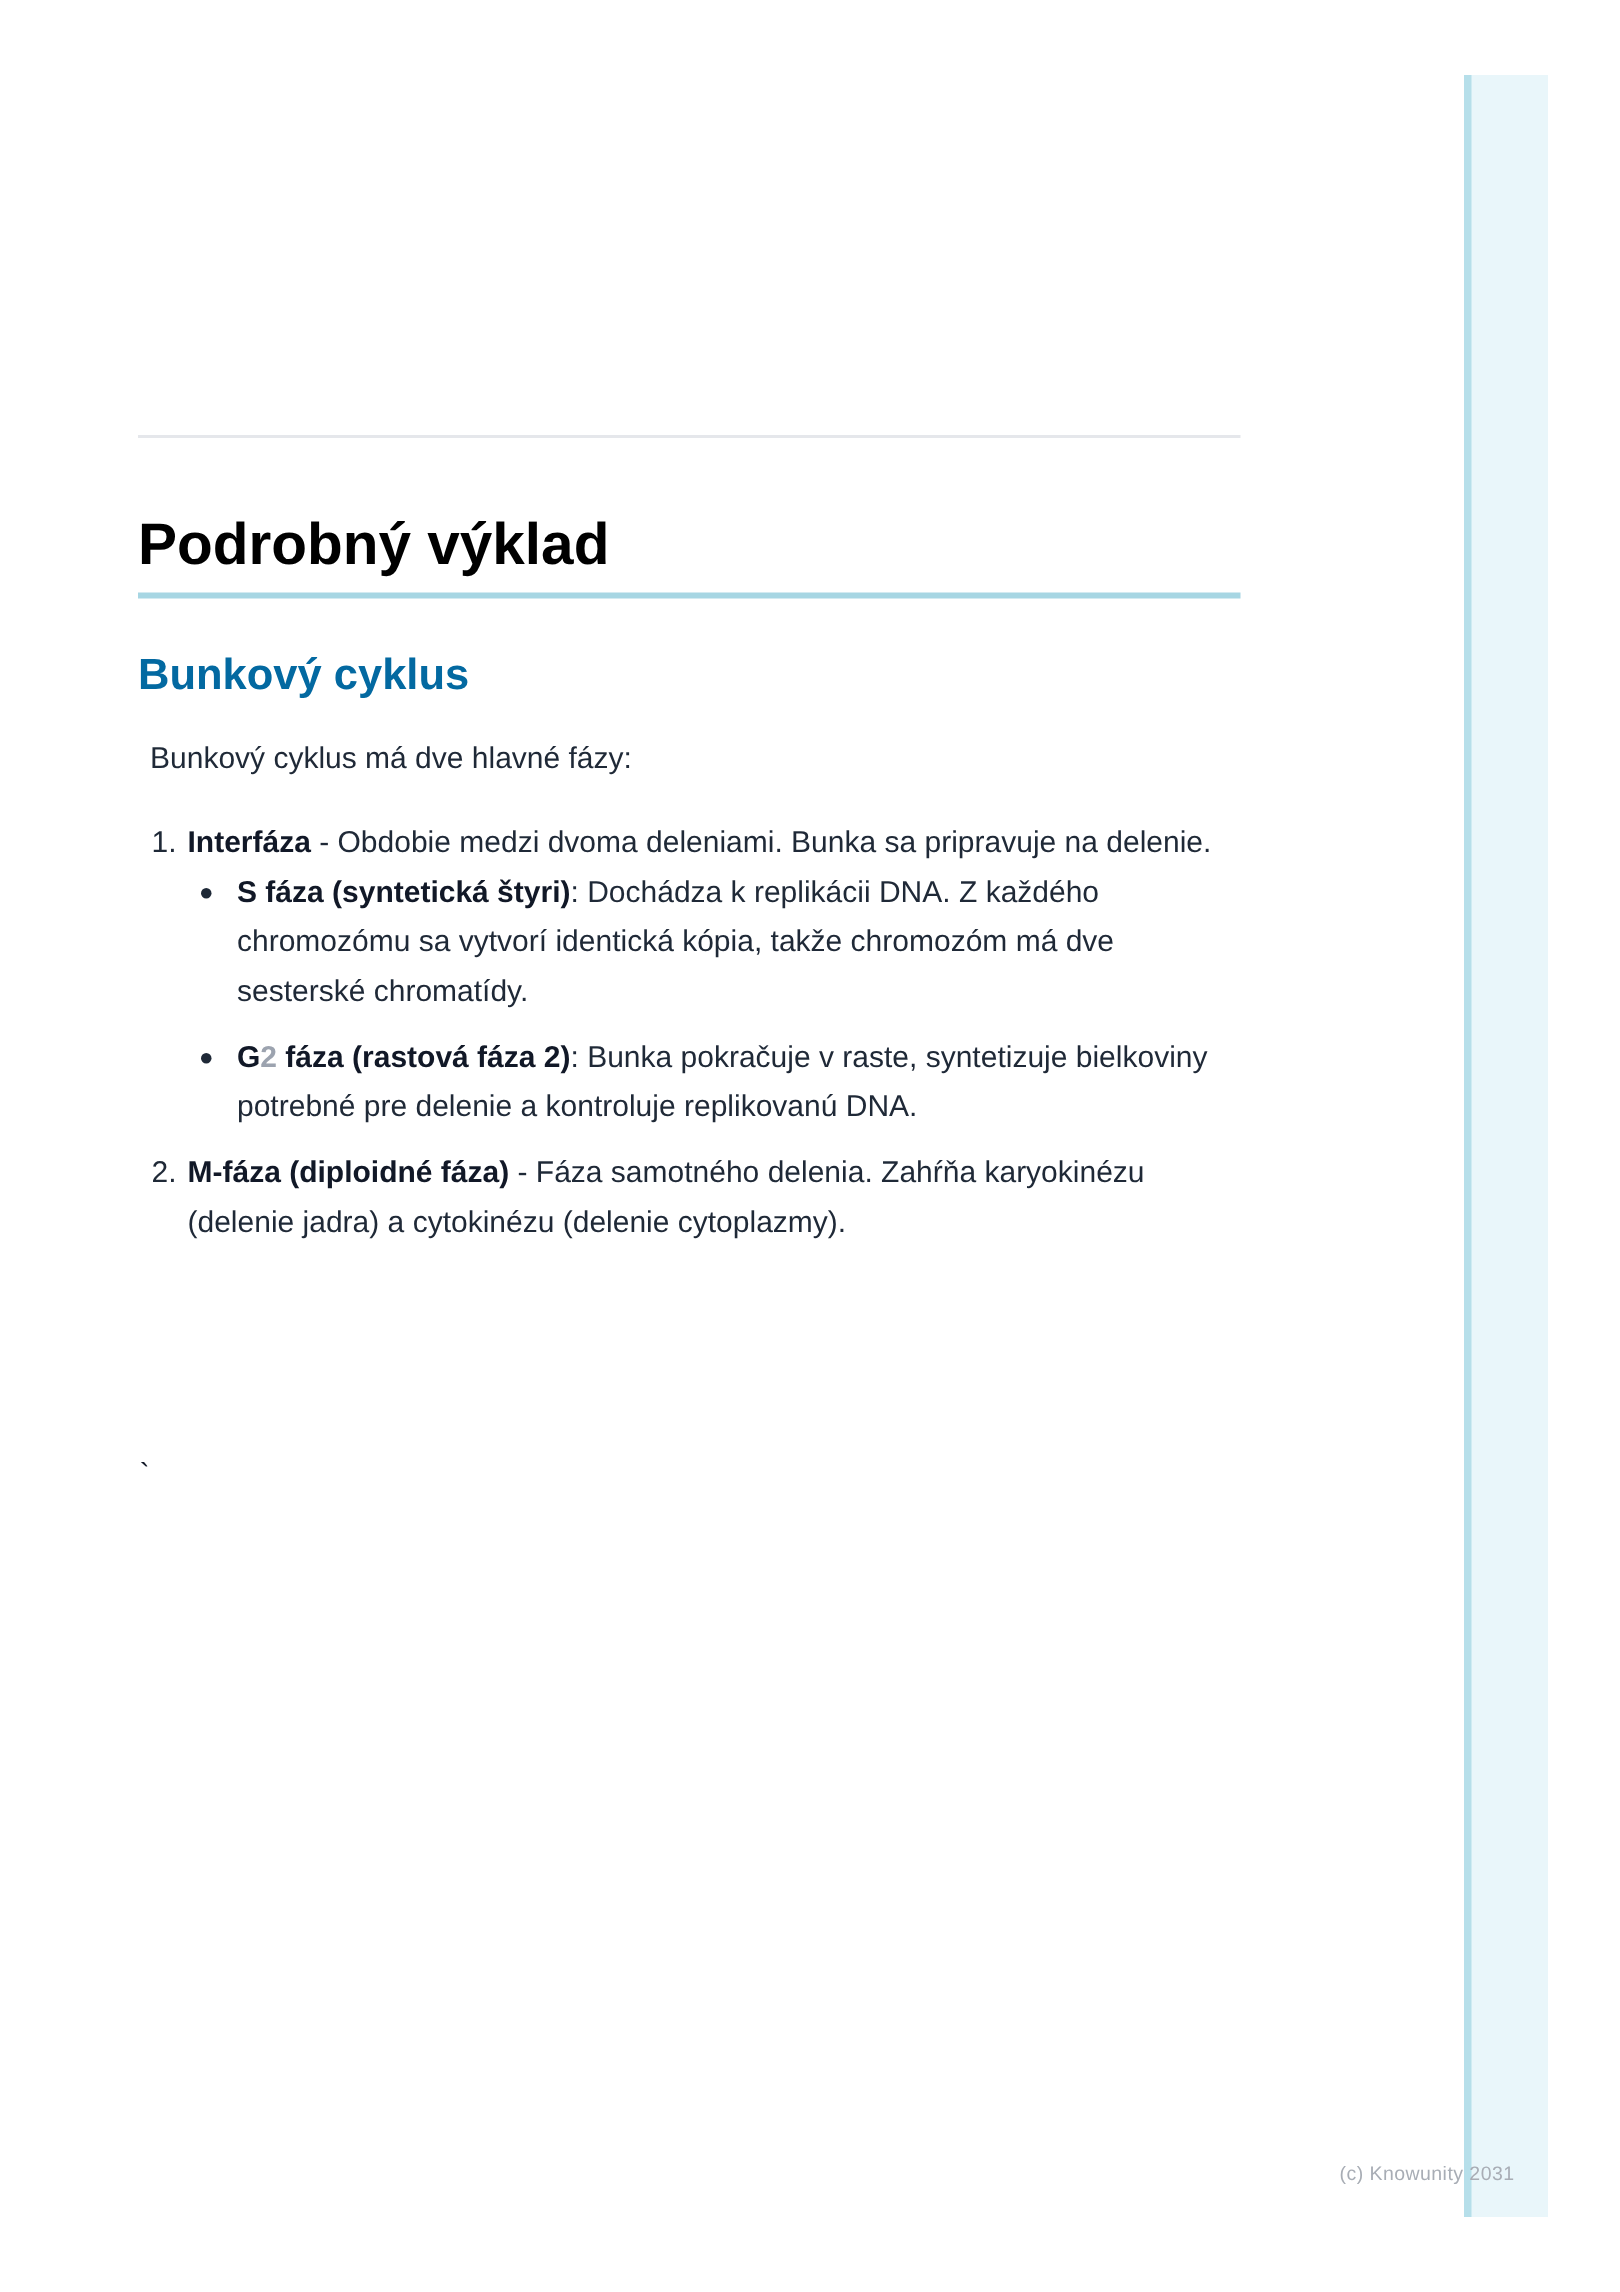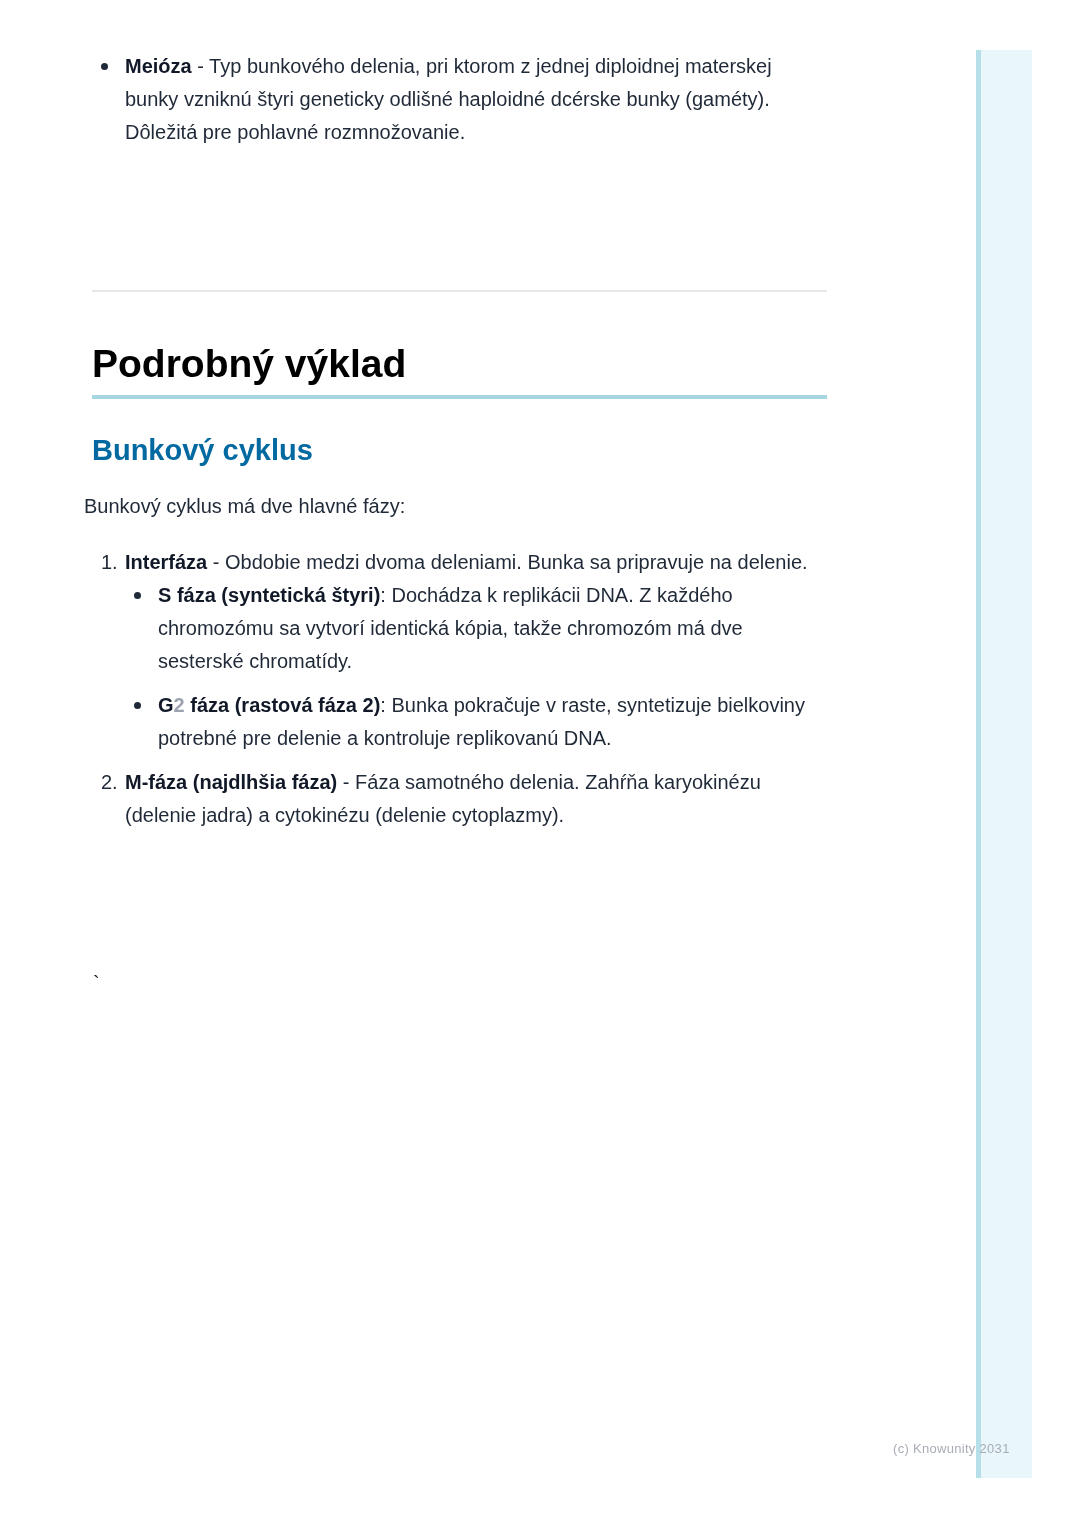--- a/index.html
+++ b/index.html
@@ -168,10 +168,6 @@
 
 <div class="content">
   <ul class="bullets text">
-    <li>
-      <span class="dot"></span>
-      <b>Meióza</b><span> - Typ bunkového delenia, pri ktorom z jednej diploidnej materskej bunky vzniknú štyri geneticky odlišné haploidné dcérske bunky (gaméty). Dôležitá pre pohlavné rozmnožovanie.</span>
-    </li>
   </ul>
 </div>
 

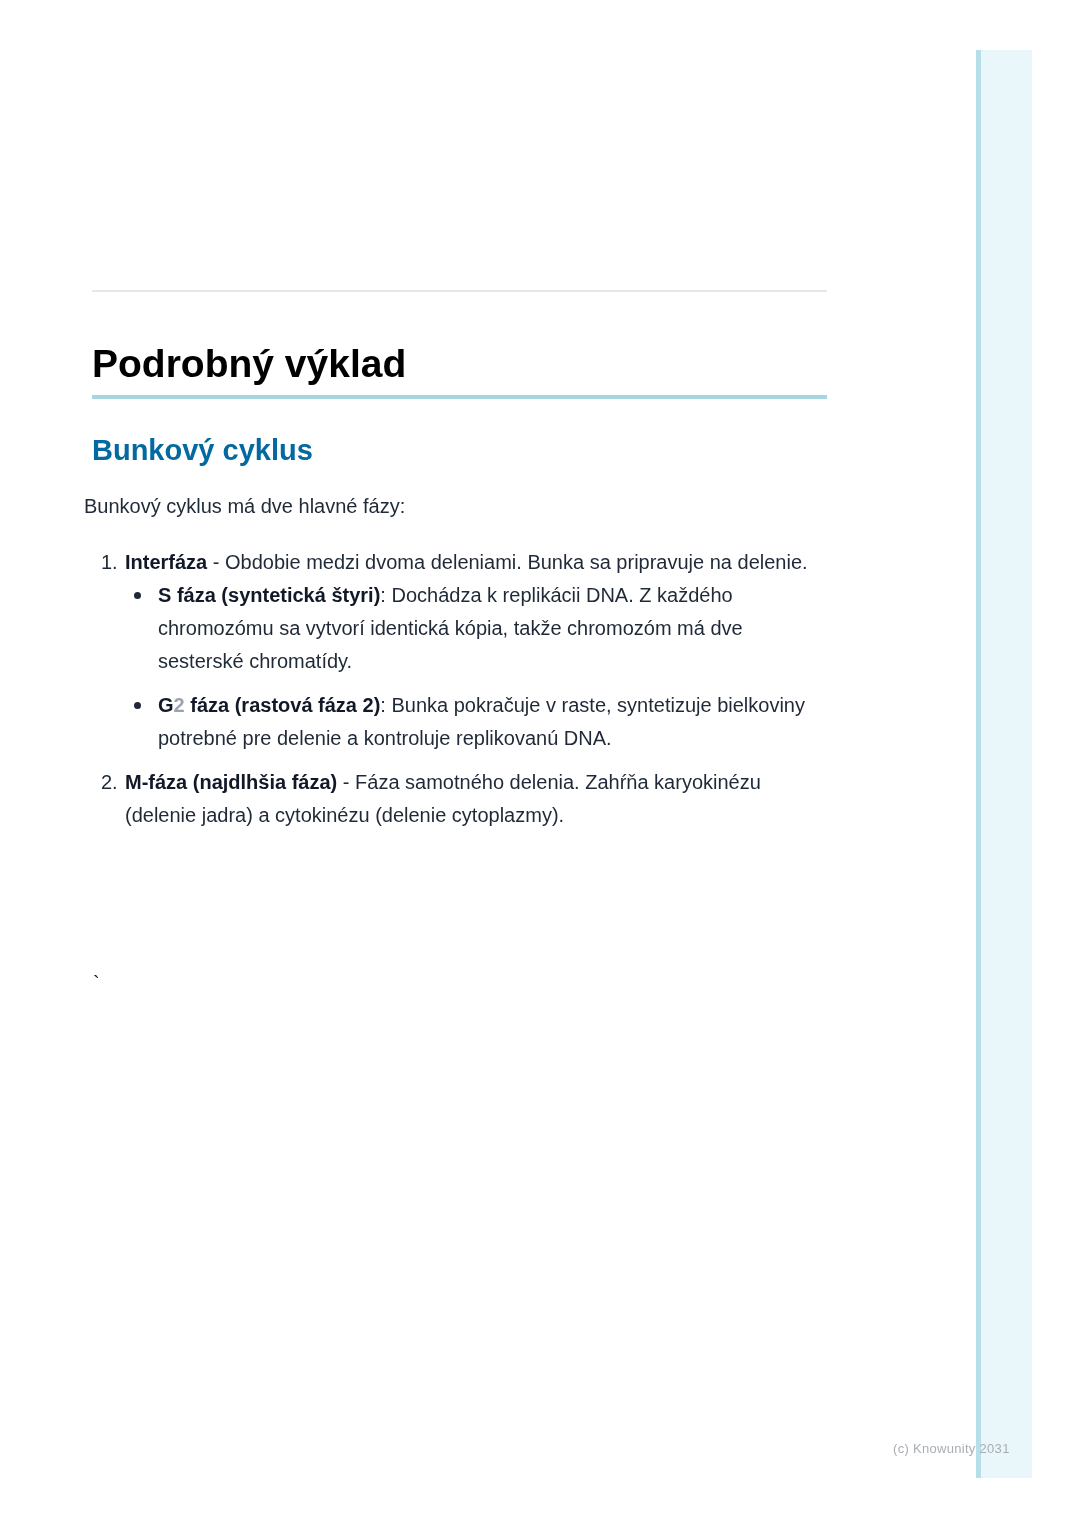--- a/index.html
+++ b/index.html
@@ -87,7 +87,7 @@
     }
     .intro {
       position: absolute;
-      left: 84px;
+      left: 100px;
       top: 490px;
     }
     .ordered {

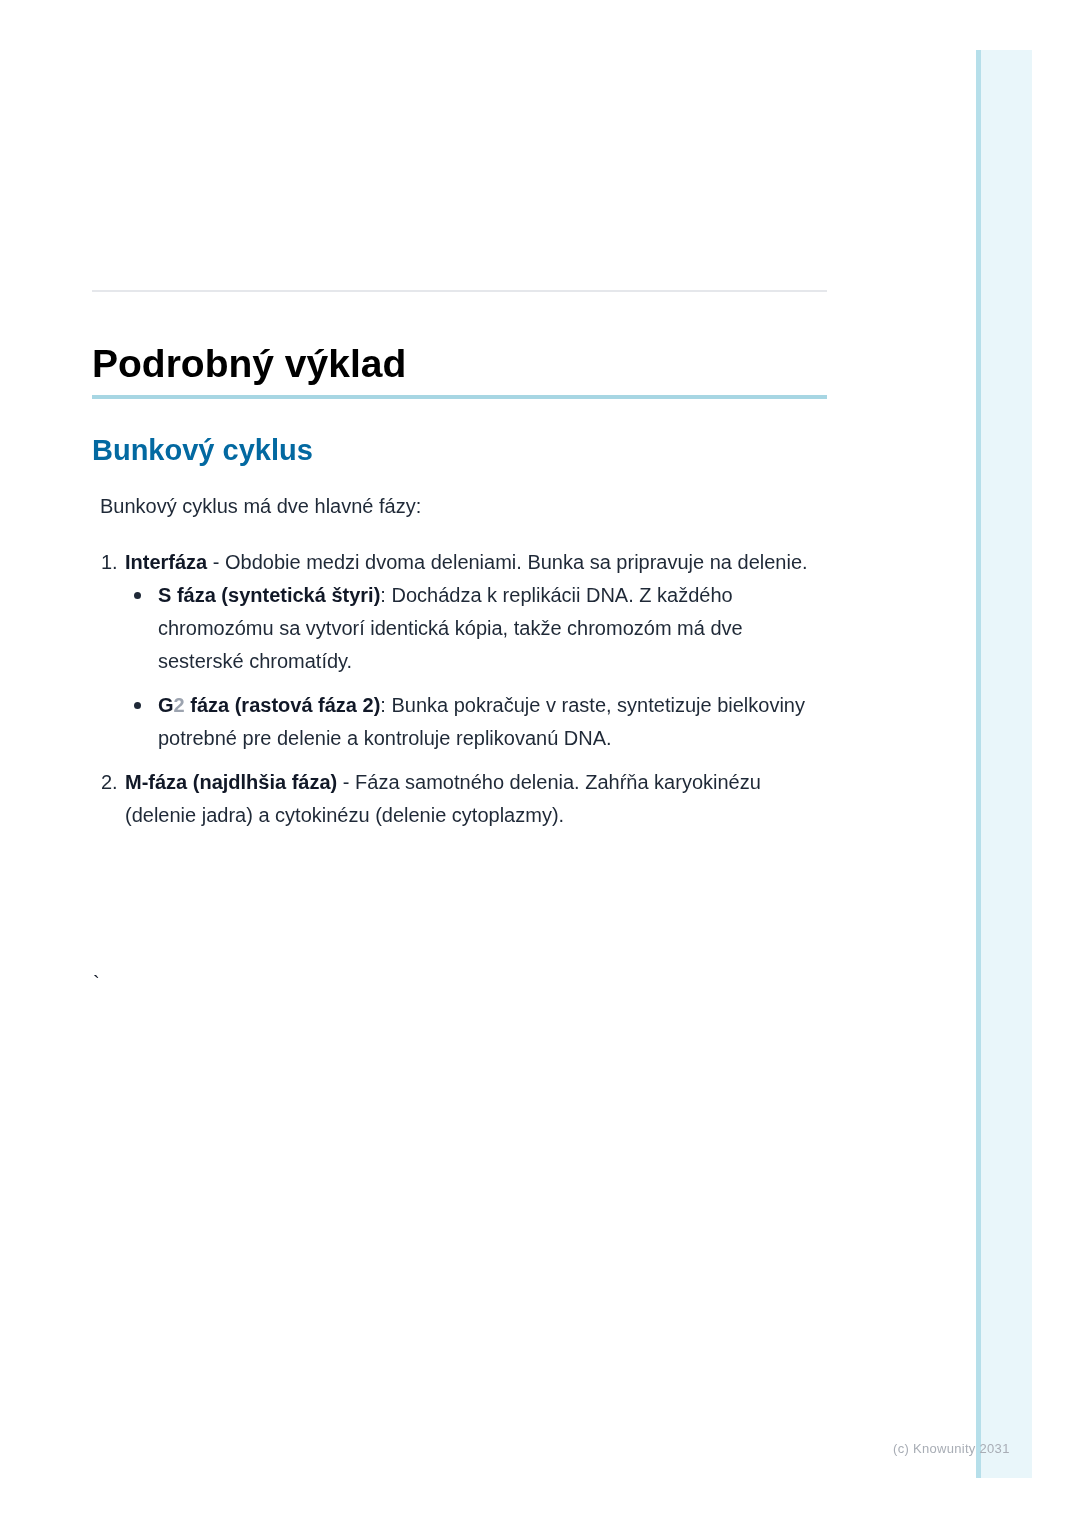--- a/index.html
+++ b/index.html
@@ -198,7 +198,7 @@
     </li>
     <li>
       <span class="num">2.</span>
-      <b>M-fáza (najdlhšia fáza)</b><span> - Fáza samotného delenia. Zahŕňa karyokinézu (delenie jadra) a cytokinézu (delenie cytoplazmy).</span>
+      <b>M-fáza (diploidné fáza)</b><span> - Fáza samotného delenia. Zahŕňa karyokinézu (delenie jadra) a cytokinézu (delenie cytoplazmy).</span>
     </li>
   </ol>
 </div>

